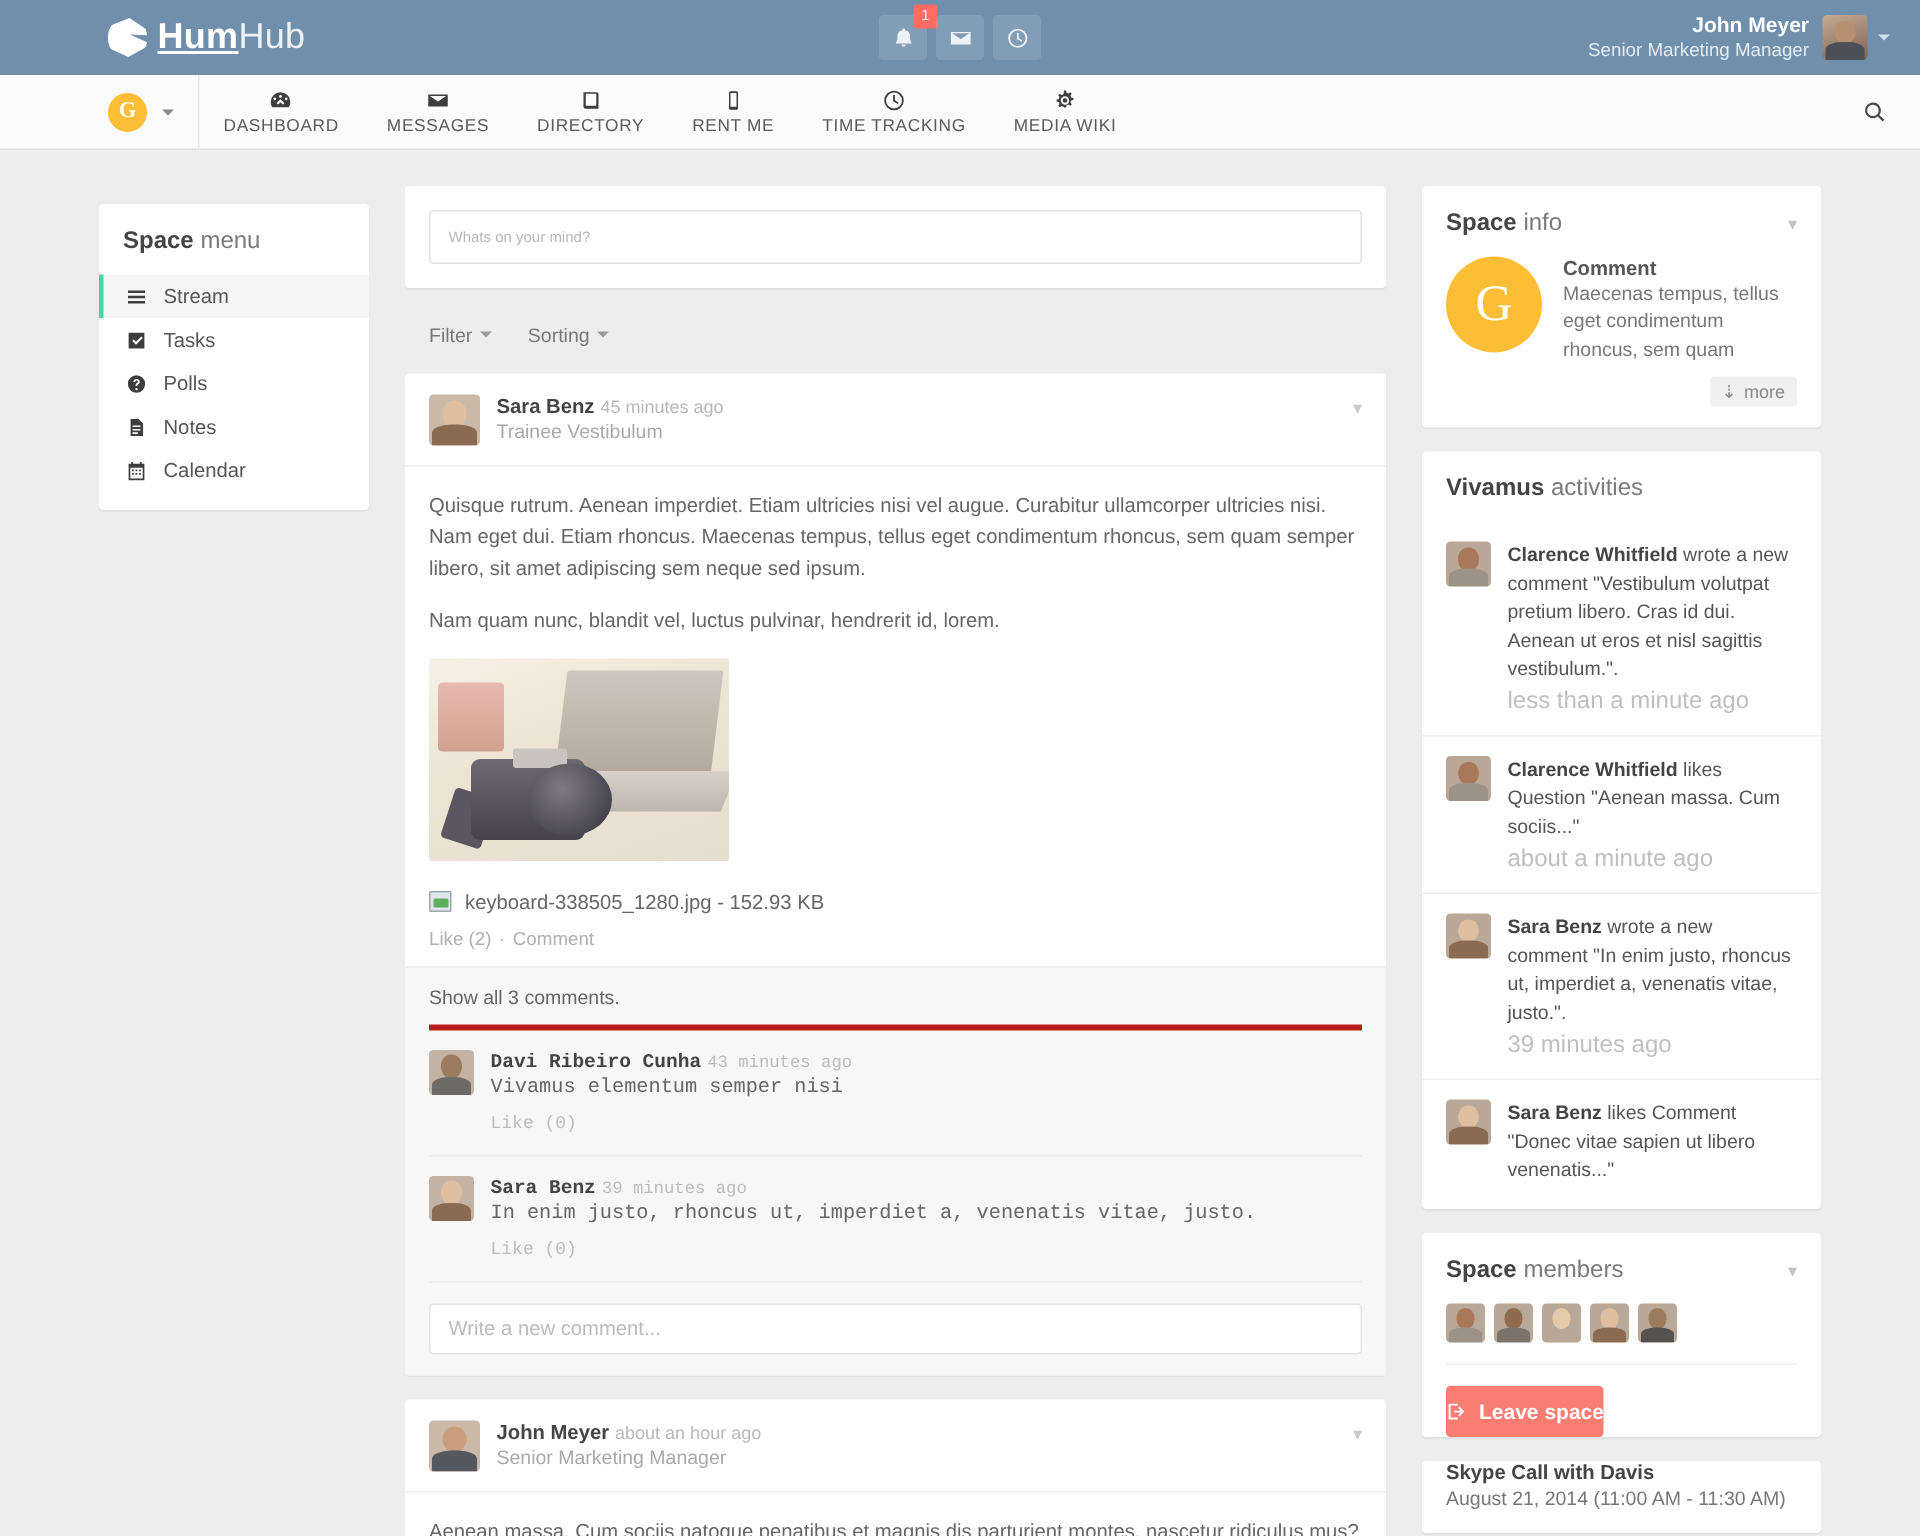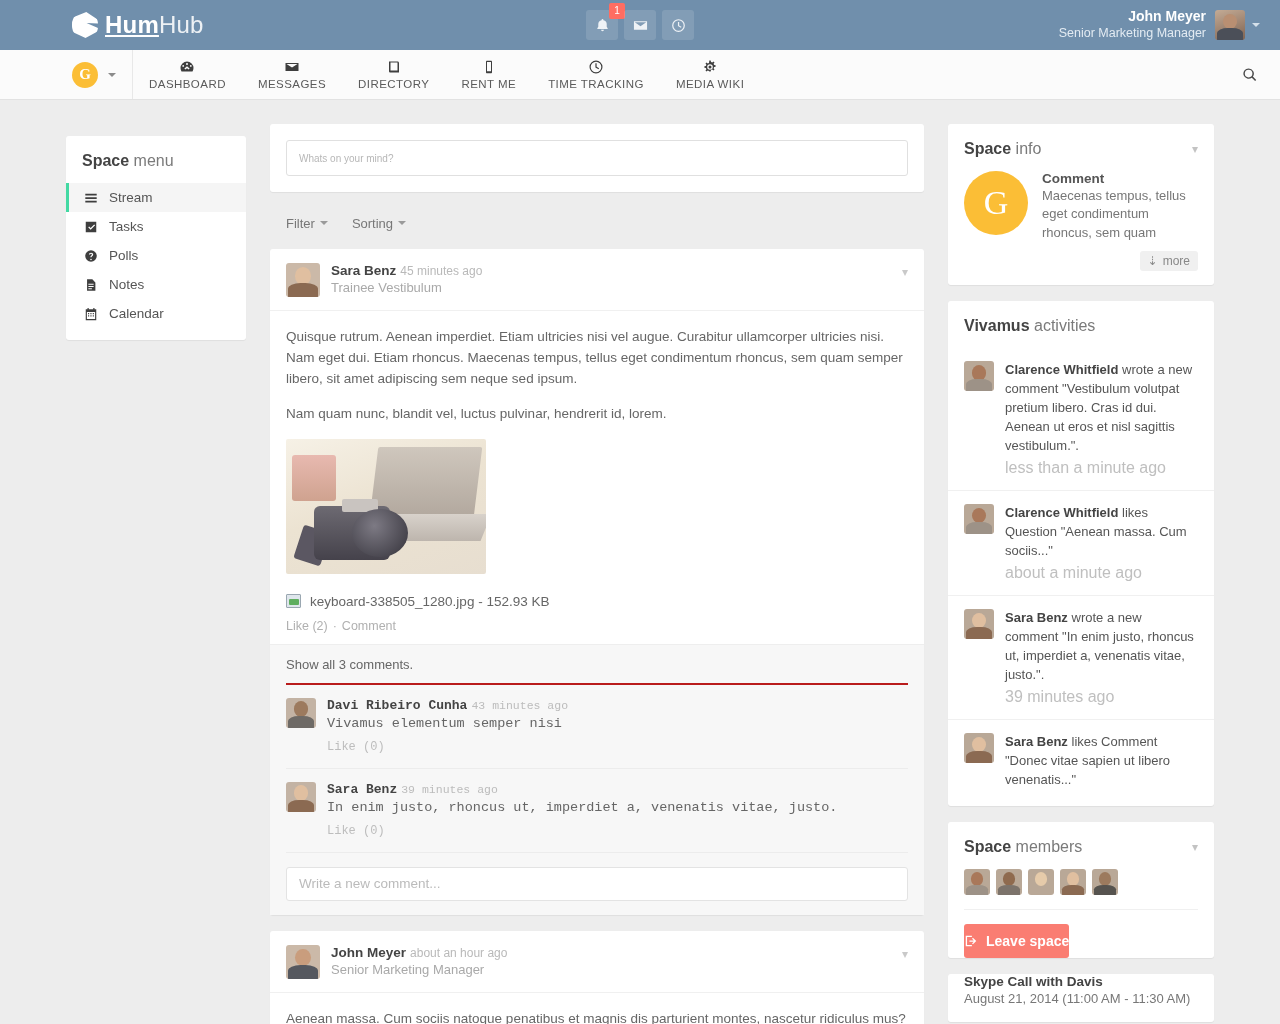--- a/index.html
+++ b/index.html
@@ -209,7 +209,7 @@
   .dot { margin:0 5px; }
 
   .comments { background:#f7f7f7; border-top:1px solid #eee; padding:12px 16px 14px 16px; }
-  .show-all { font-size:13px; color:#666; padding-bottom:11px; border-bottom:2px solid #b91c1c; cursor:pointer; }
+  .show-all { font-size:13px; color:#666; padding-bottom:11px; border-bottom:4px solid #b91c1c; cursor:pointer; }
   .comment { display:flex; gap:11px; padding:13px 0 4px 0; border-bottom:1px solid #ececec;font-family:Liberation Mono, monospace; }
   .comment:last-of-type { border-bottom:1px solid #ececec; }
   .c-av { width:30px;height:30px;border-radius:3px;overflow:hidden;flex:none;position:relative;background:#c3b3a4; }

